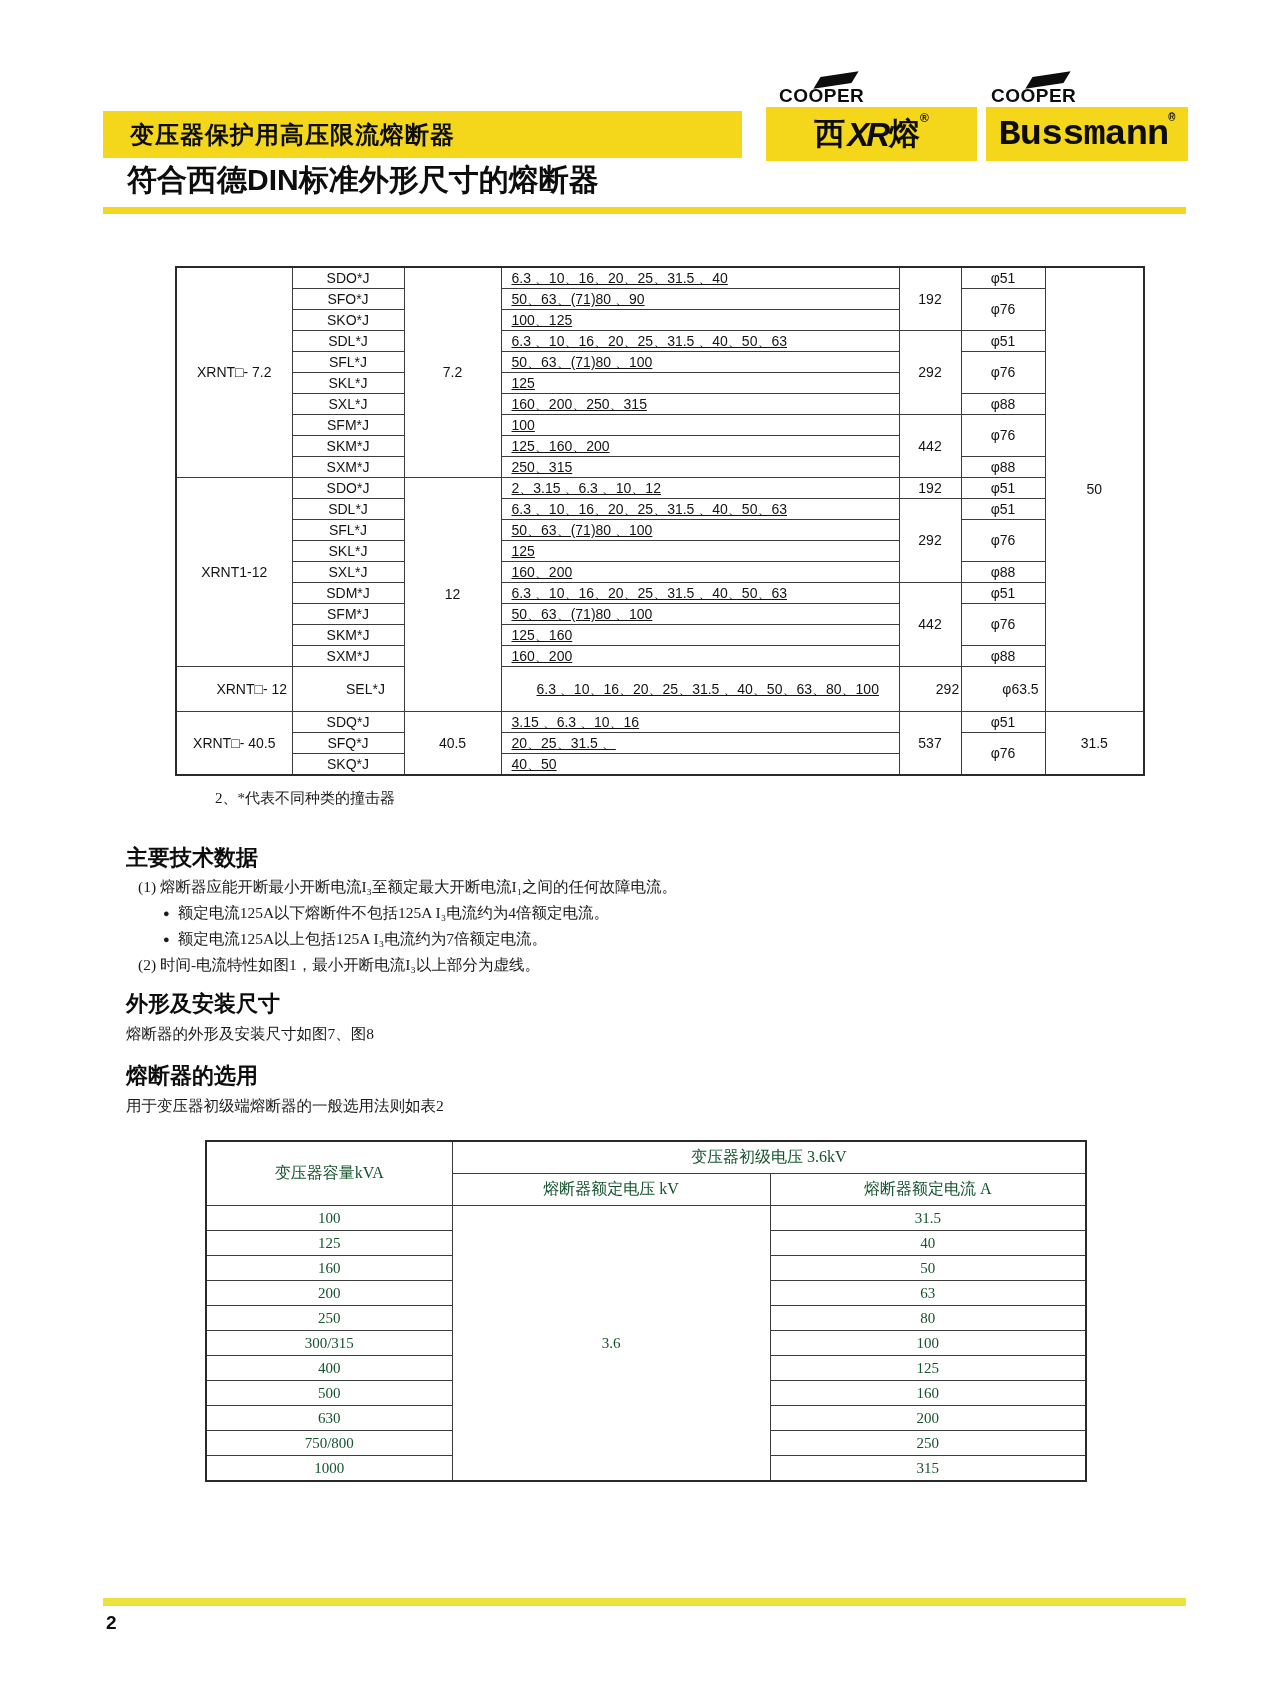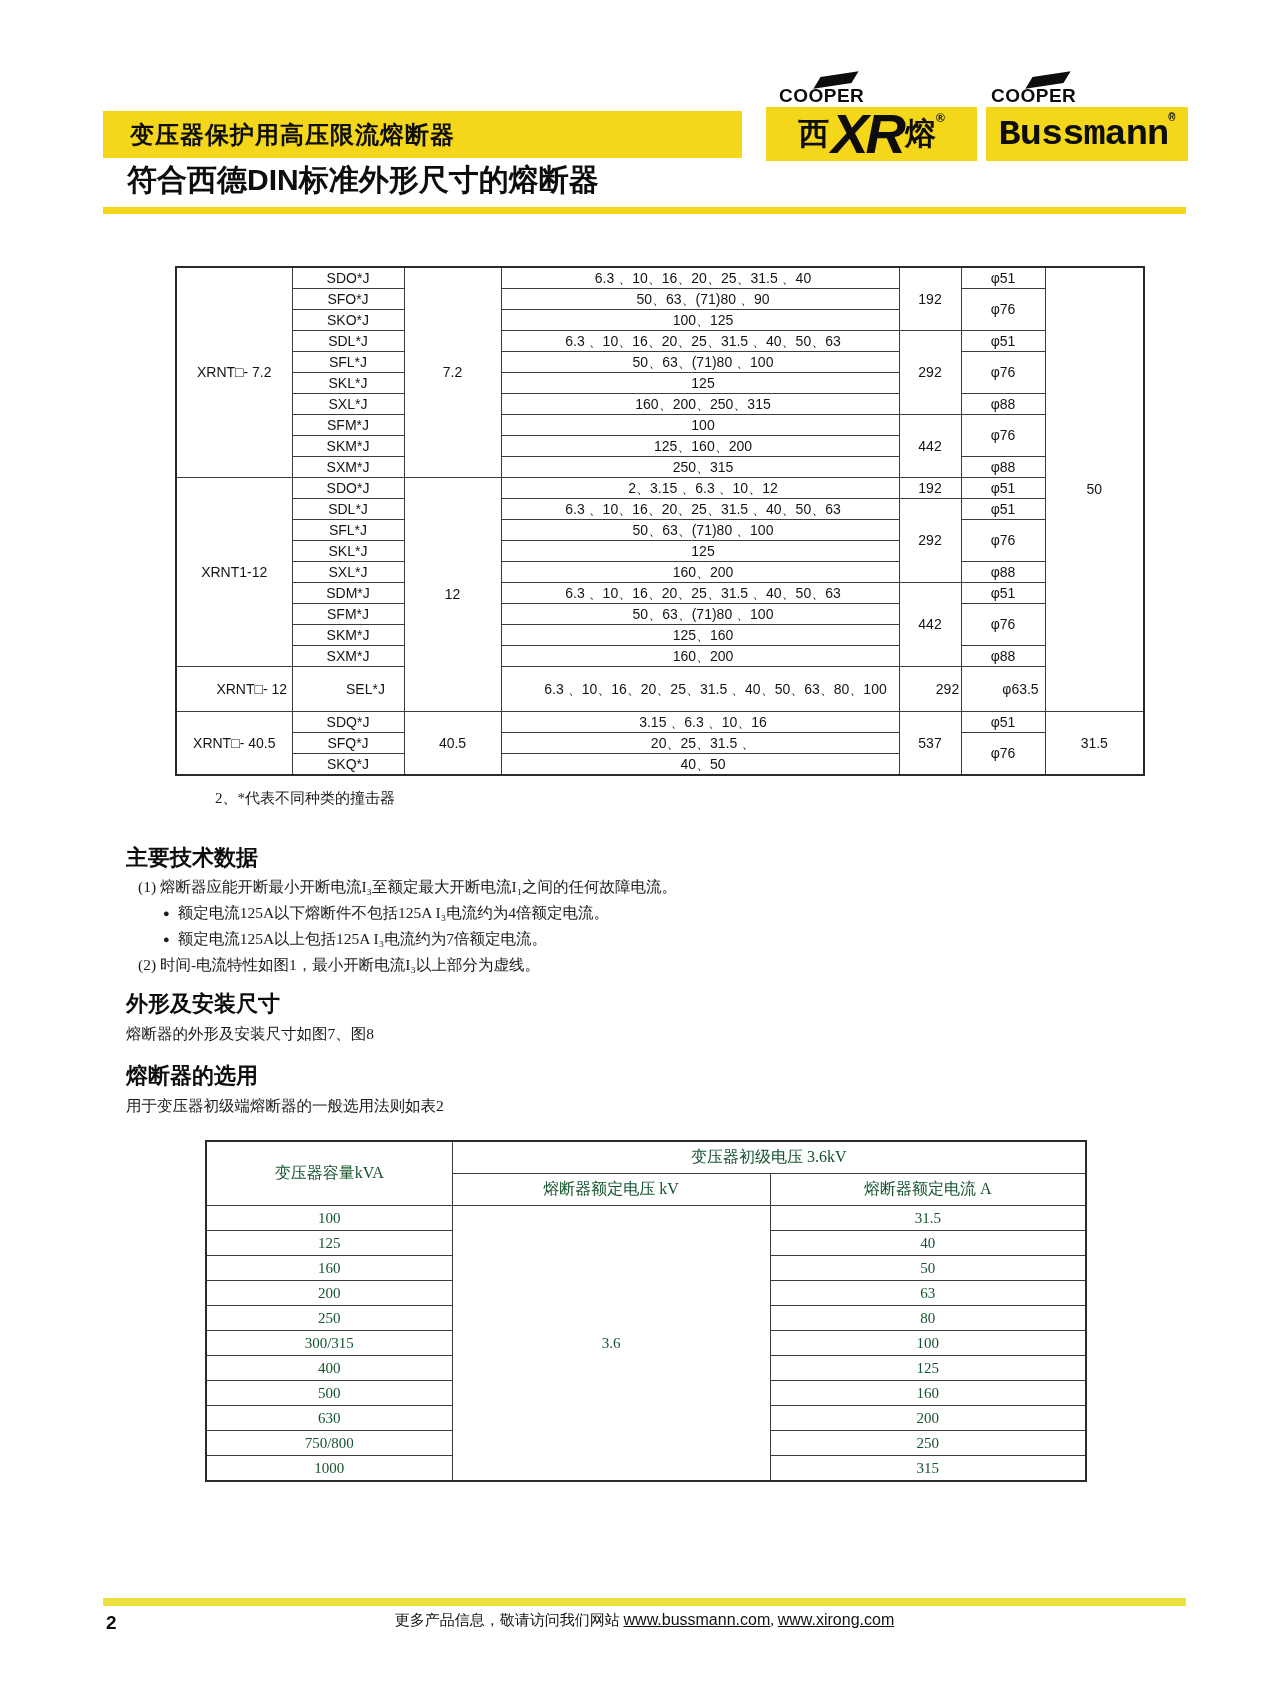--- a/index.html
+++ b/index.html
@@ -26,7 +26,7 @@
     display:flex;align-items:center;justify-content:center;color:#0d0d0d;
   }
   .xr-left,.xr-right{font-size:31px;font-weight:700;}
-  .xr-mark{font-size:56px;font-weight:900;font-style:italic;letter-spacing:-3px;line-height:1;margin:0 2px;}
+  .xr-mark{font-size:33px;font-weight:900;font-style:italic;letter-spacing:-3px;line-height:1;margin:0 2px;}
   .reg{font-size:12px;font-weight:700;align-self:flex-start;margin-top:4px;}
   .bussmann{font-size:37px;font-weight:900;letter-spacing:-1px;transform:scaleY(.96);}
   .page-title{position:absolute;left:127px;top:160px;font-size:30px;font-weight:700;color:#0d0d0d;}

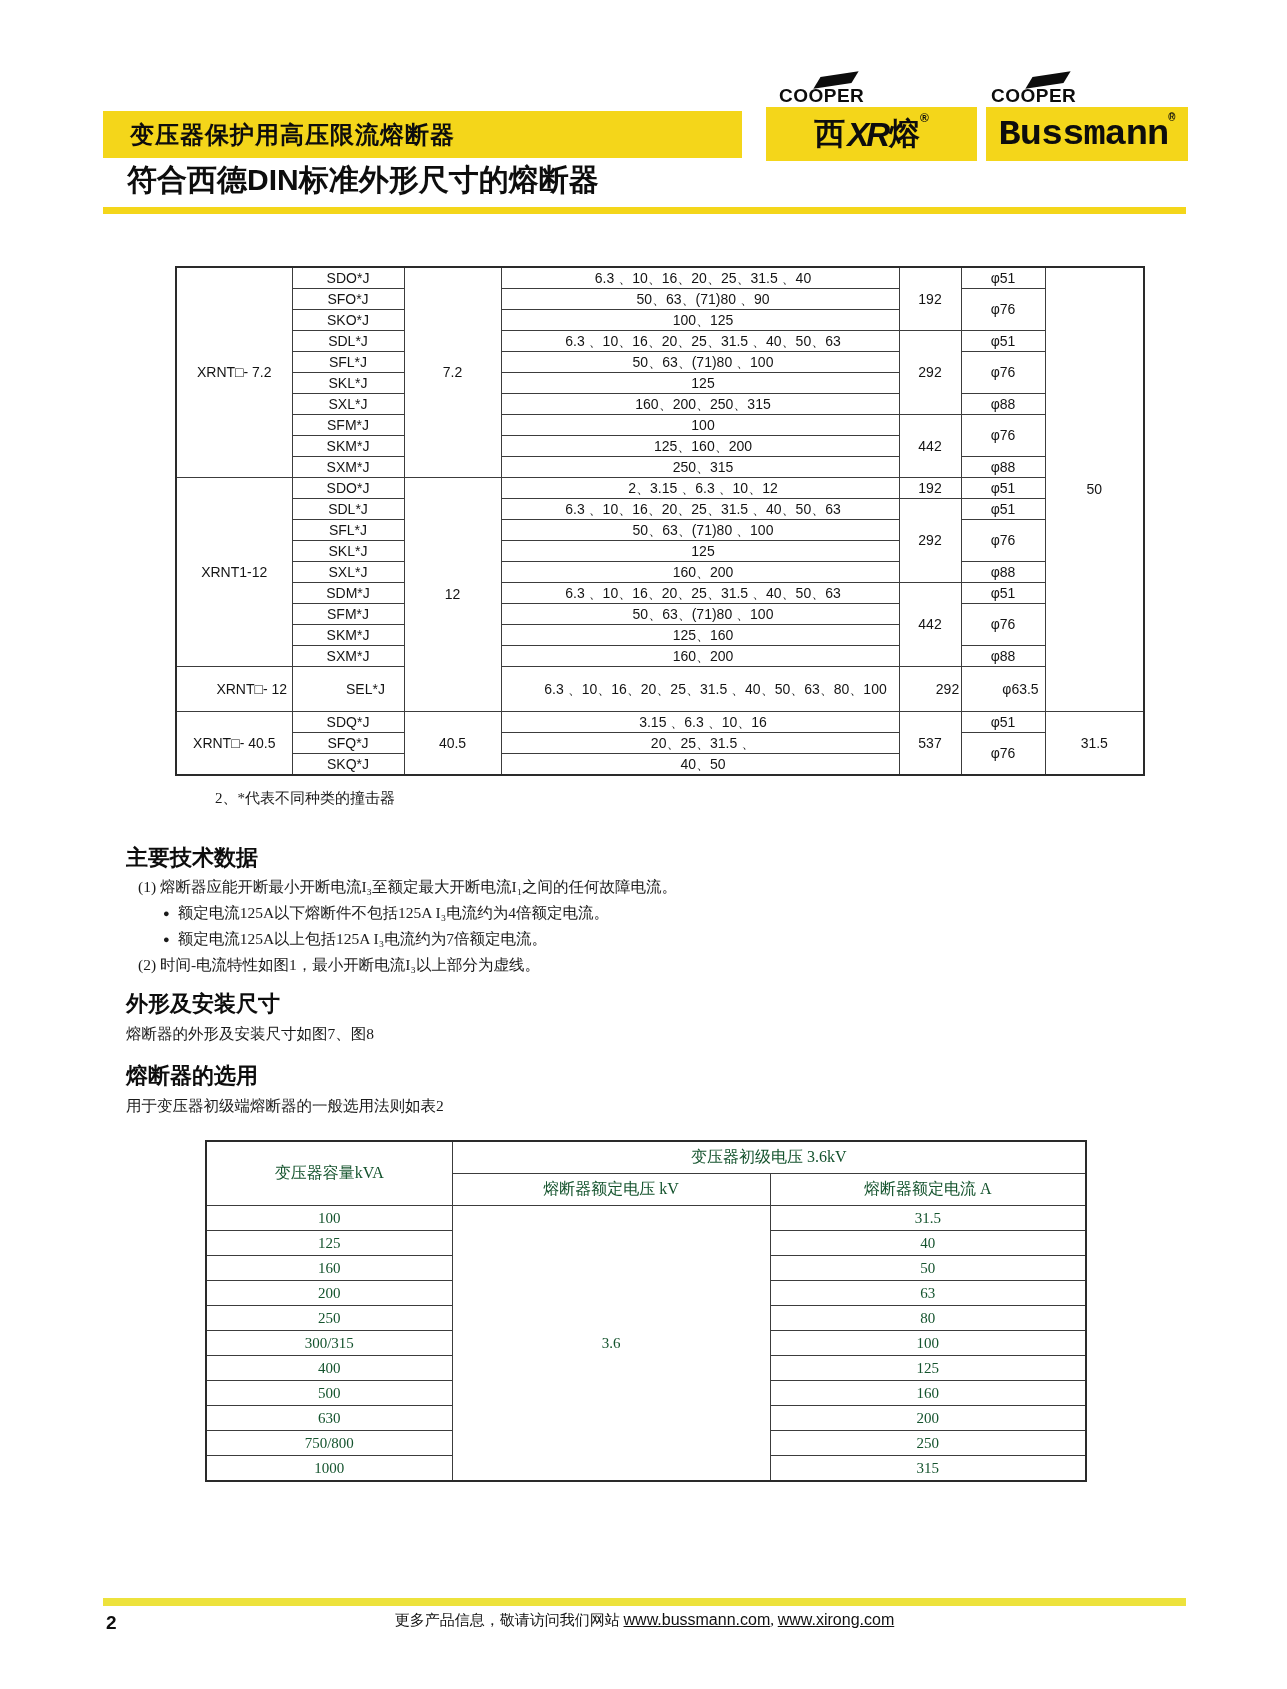--- a/index.html
+++ b/index.html
@@ -37,7 +37,7 @@
     border:1px solid #3c3c3c;font-size:14px;height:20px;line-height:1.15;
     text-align:center;vertical-align:middle;padding:0;color:#141414;
   }
-  .t1 td.amps{text-align:center;padding-left:10px;padding-right:4px;}
+  .t1 td.amps{text-align:left;padding-left:10px;padding-right:4px;text-decoration:underline;}
   .t1 tr.tall td{height:44px;padding-left:35px;}
   .t1{border:2px solid #2a2a2a;}
   

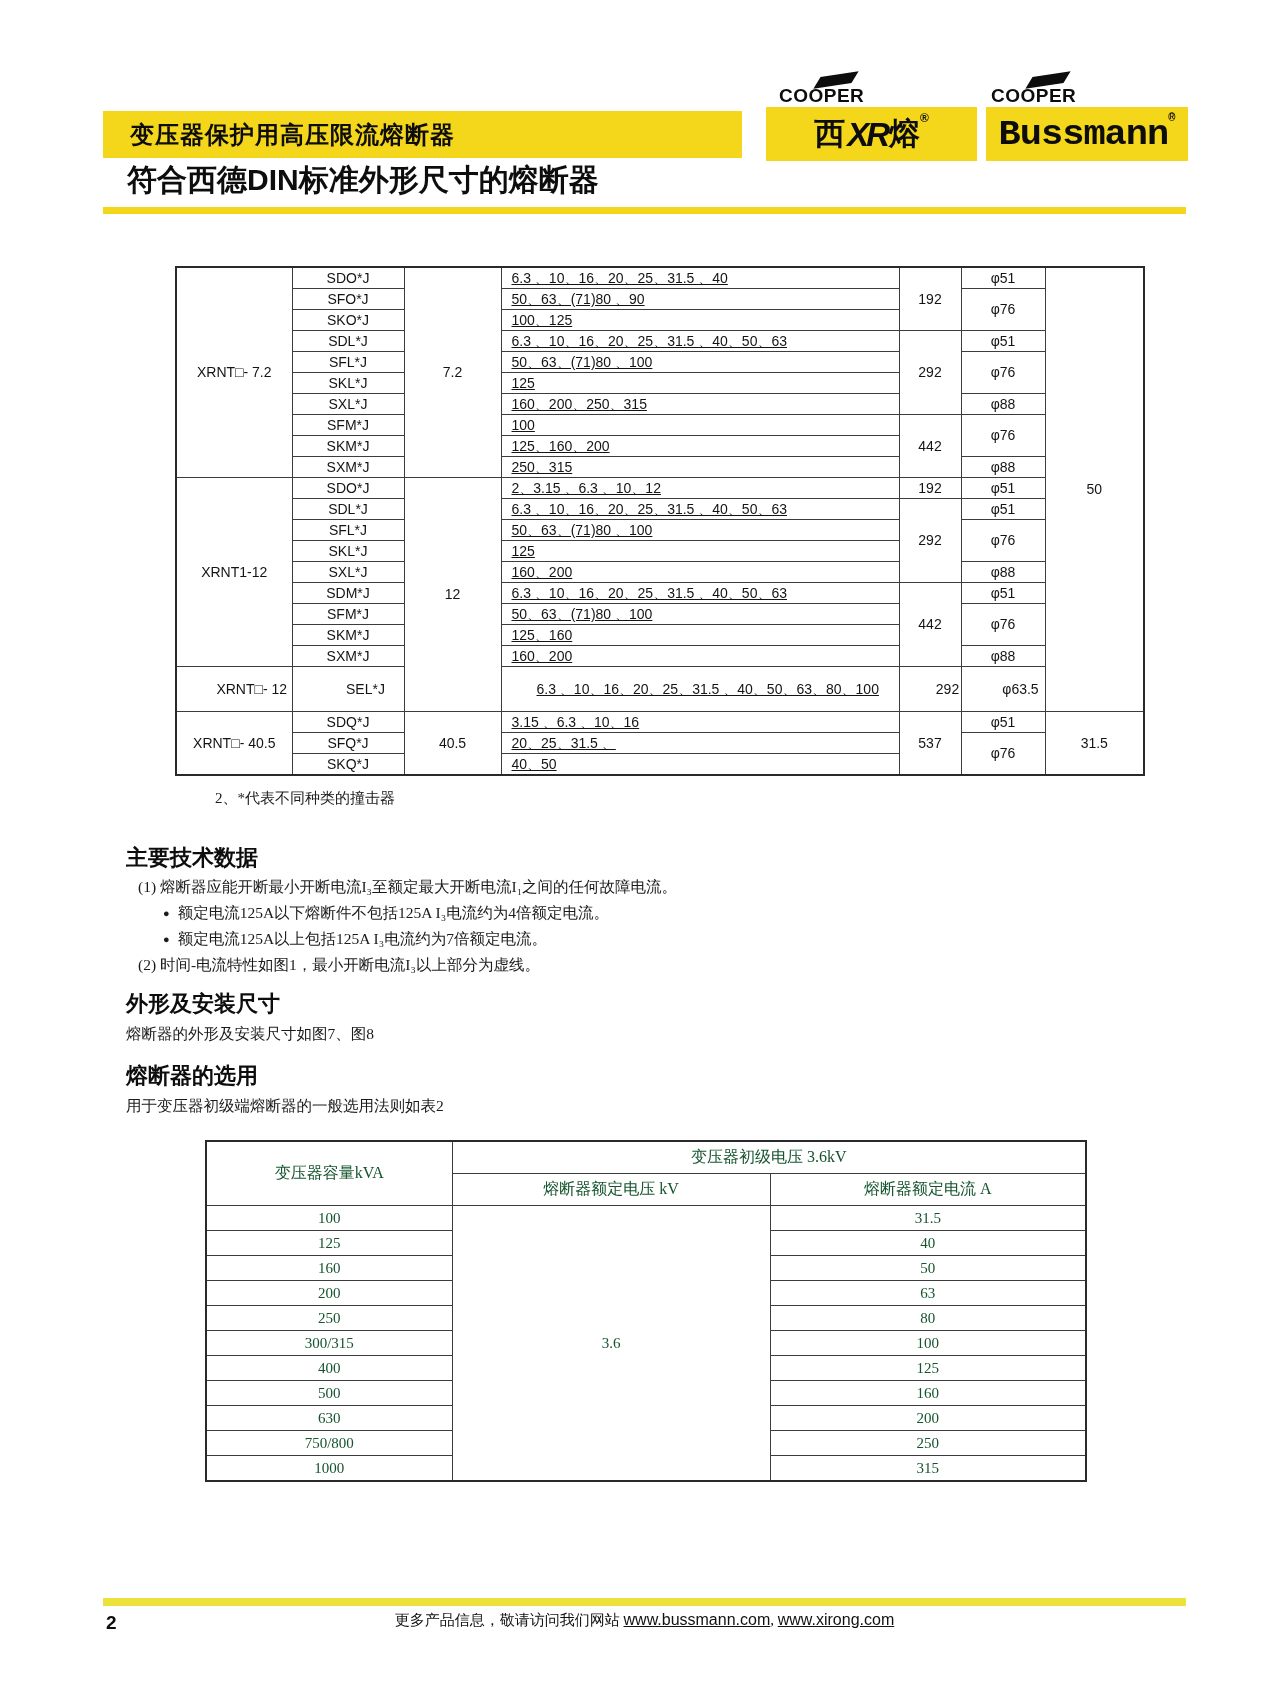--- a/index.html
+++ b/index.html
@@ -320,9 +320,6 @@
 
   <div class="footer-rule"></div>
   <div class="page-num">2</div>
-  <div class="footer-text">
-    <span>更多产品信息，敬请访问我们网站 </span><span class="url">www.bussmann.com</span><span>, </span><span class="url">www.xirong.com</span>
-  </div>
 
 </div>
 

